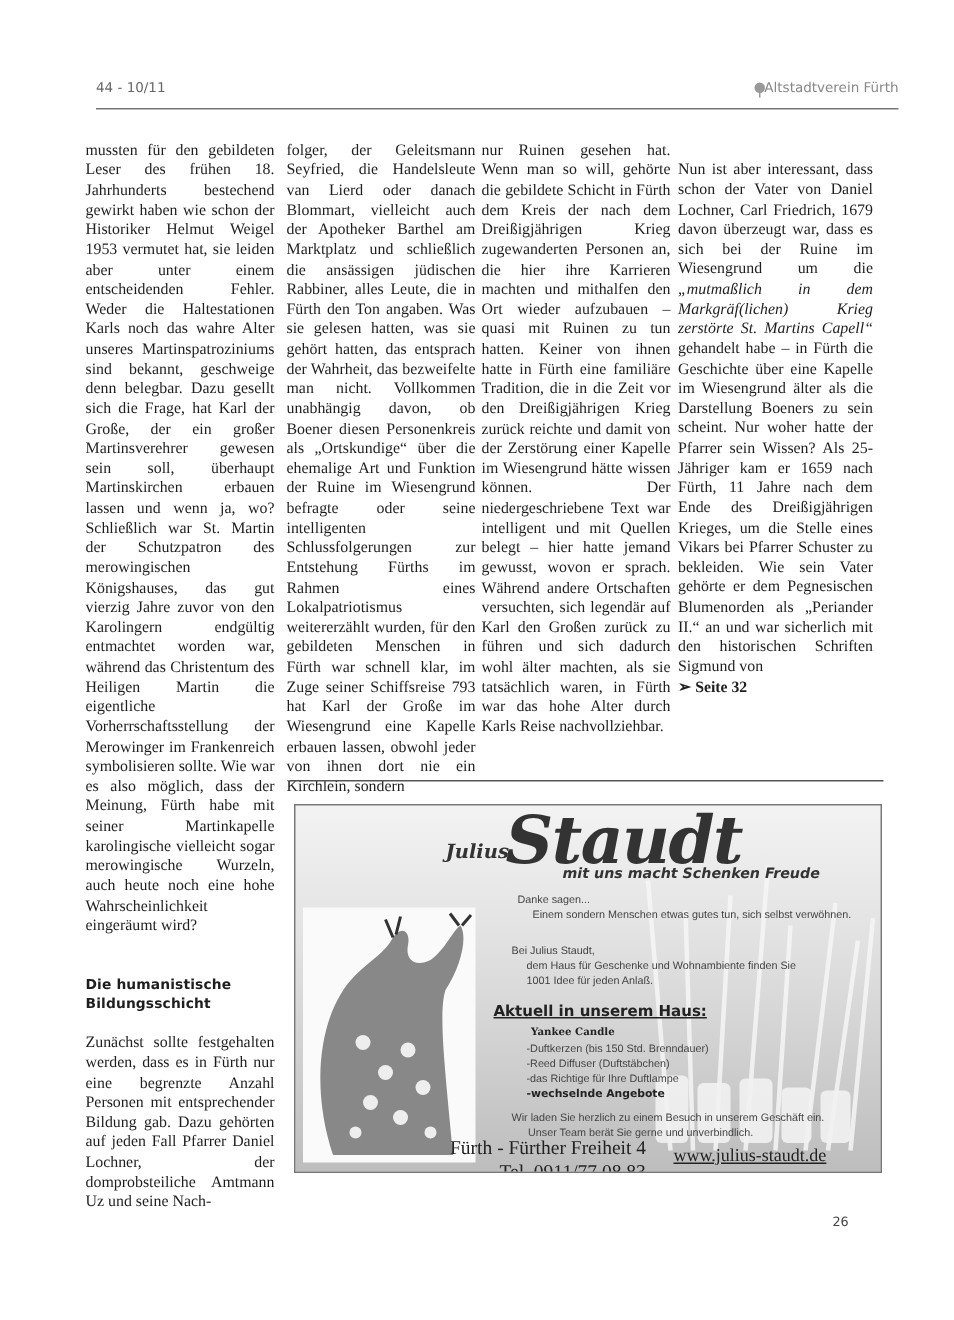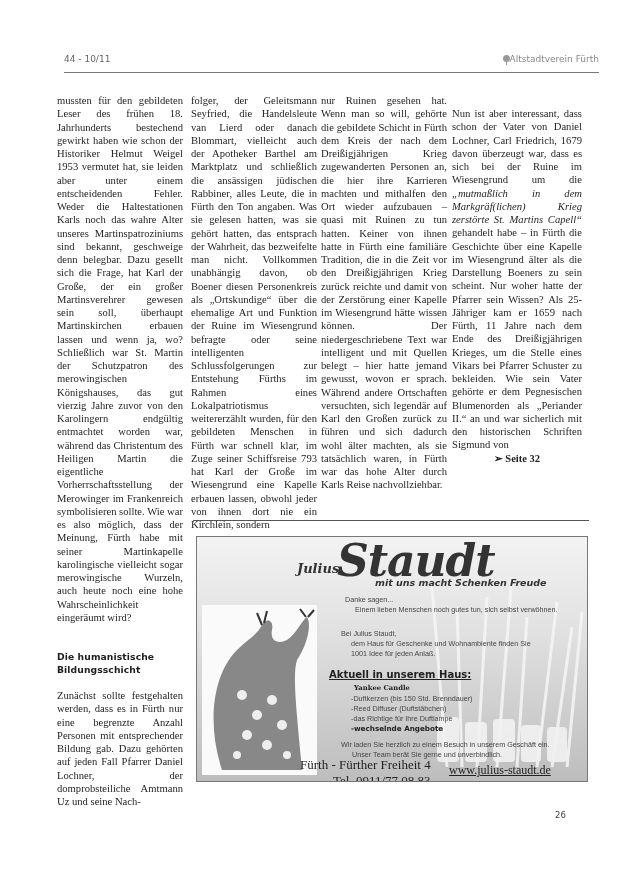--- a/index.html
+++ b/index.html
@@ -19,7 +19,7 @@
   .c4 { left:452px; width:130px; }
   .h3 { font-family:"DejaVu Sans", sans-serif; font-weight:bold; font-size:9.2px; line-height:13px; text-align:left; margin:0; letter-spacing:0.1px; }
   .italic { font-style:italic; }
-  .cont { text-align:center; font-weight:bold; font-size:10.5px; }
+  .cont { text-align:left; font-weight:bold; font-size:10.5px; }
   .rule { position:absolute; left:193px; width:396px; top:520px; height:0; border-top:1.5px solid #555; }
 
   .ad { position:absolute; left:196px; top:536px; width:390px; height:244px; border:1px solid #777;

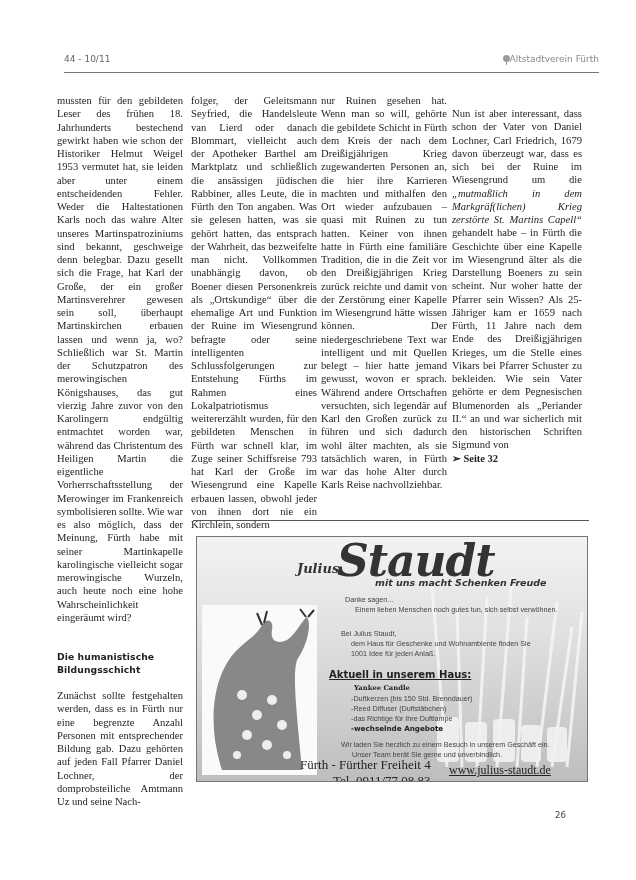--- a/index.html
+++ b/index.html
@@ -115,7 +115,7 @@
   <span class="slogan">mit uns macht Schenken Freude</span>
 
   <span class="ad-t" style="left:127px;top:58px">Danke sagen...</span>
-  <span class="ad-t" style="left:137px;top:68px">Einem lieben Menschen noch gutes tun, sich selbst verwöhnen.</span>
+  <span class="ad-t" style="left:137px;top:68px">Einem sondern Menschen etwas gutes tun, sich selbst verwöhnen.</span>
 
   <span class="ad-t" style="left:123px;top:92px">Bei Julius Staudt,</span>
   <span class="ad-t" style="left:133px;top:102px">dem Haus für Geschenke und Wohnambiente finden Sie</span>

